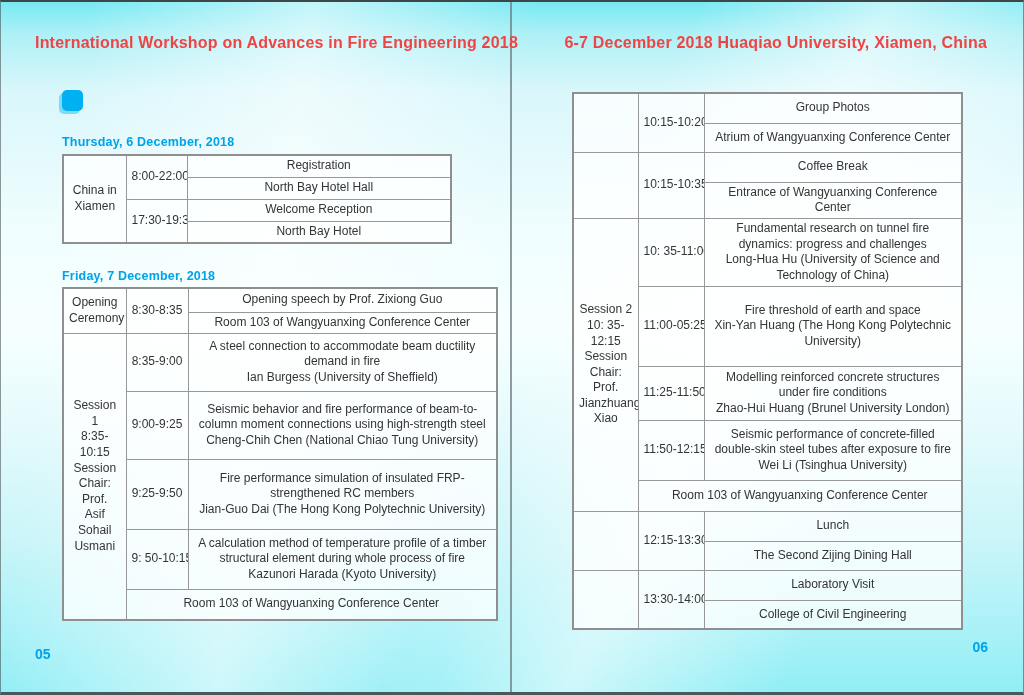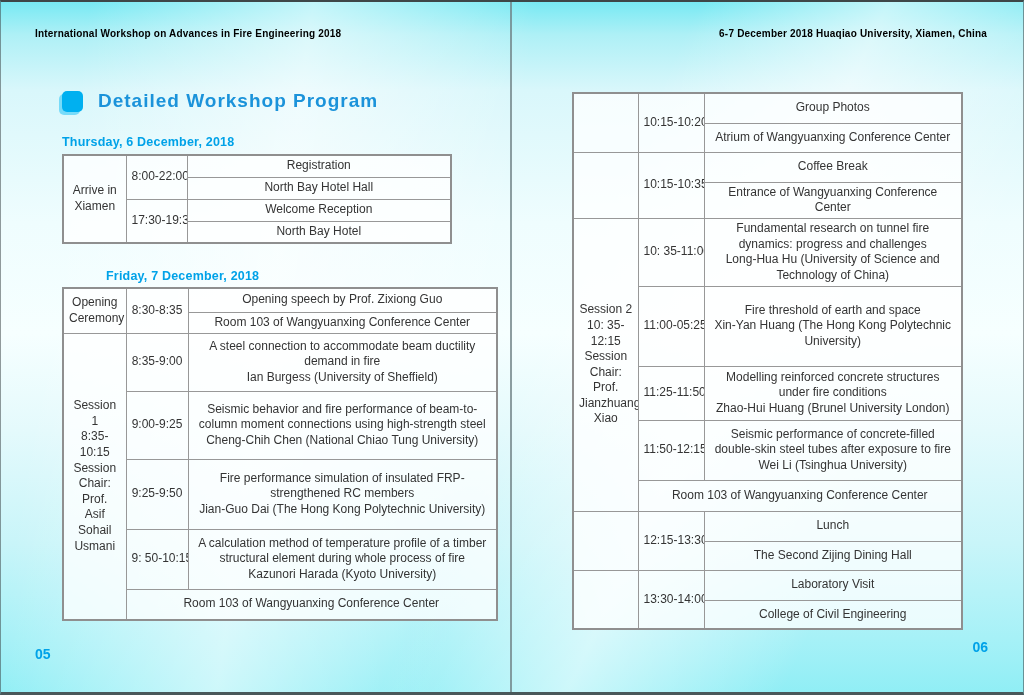--- a/index.html
+++ b/index.html
@@ -16,7 +16,7 @@
     border-left:1px solid rgba(62,71,72,.55);border-right:1px solid rgba(62,71,72,.55);}
   .crease{position:absolute;left:510px;top:2px;bottom:3px;width:2px;background:rgba(112,130,133,.78);}
 
-  .hdr{position:absolute;top:28px;font-size:10px;font-weight:700;color:#000000;letter-spacing:.2px;}
+  .hdr{position:absolute;top:34px;font-size:16px;font-weight:700;color:#ef4444;letter-spacing:.2px;}
   .hdr.left{left:35px;}
   .hdr.right{right:37px;text-align:center;}
 

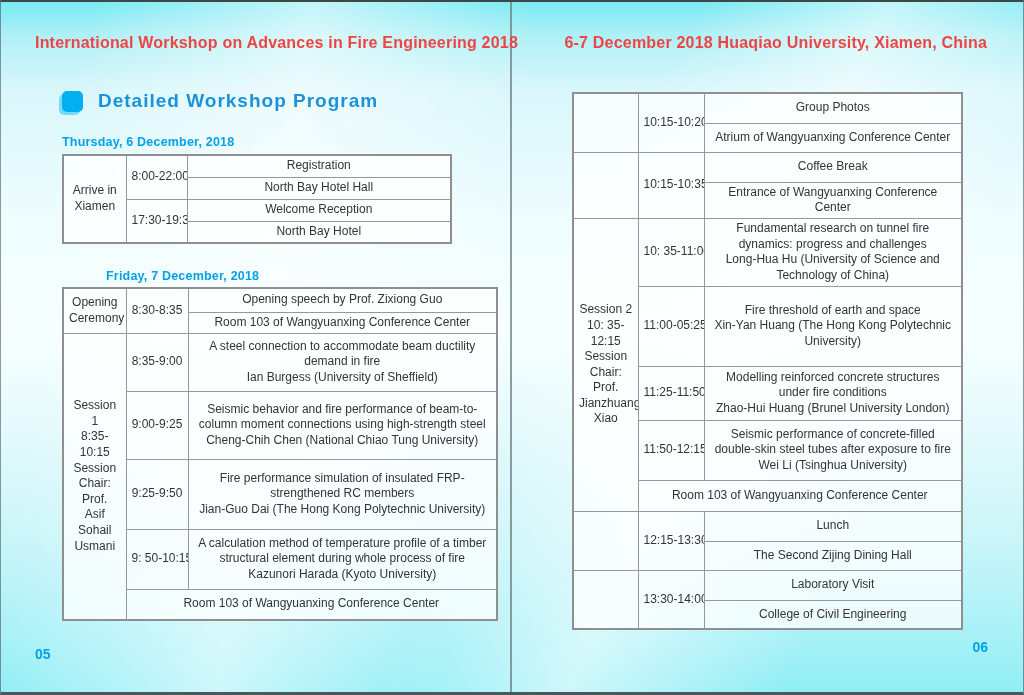--- a/index.html
+++ b/index.html
@@ -63,7 +63,6 @@
 
 <div class="doc-title">
   <span class="title-icon"></span>
-  <h1>Detailed Workshop Program</h1>
 </div>
 
 <div class="day-heading day-thu">Thursday, 6 December, 2018</div>

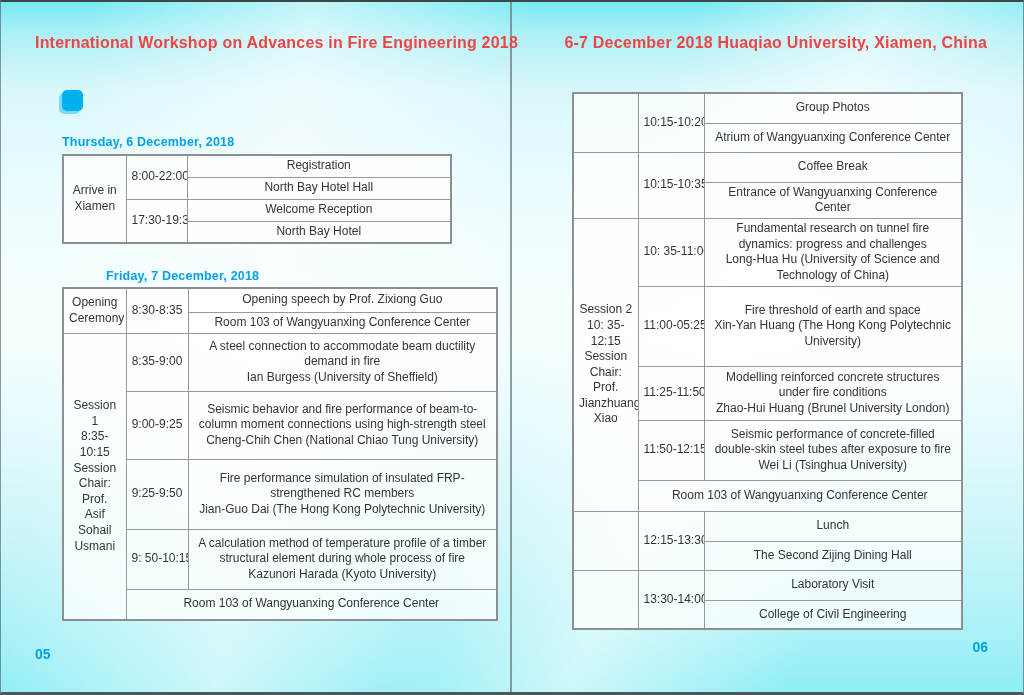--- a/index.html
+++ b/index.html
@@ -75,7 +75,7 @@
     </colgroup>
   <tbody>
       <tr class="h22">
-    <td class="group" rowspan="4">Arrive in Xiamen</td>
+    <td class="group" rowspan="4">China in Xiamen</td>
     <td class="time" rowspan="2">8:00-22:00</td>
     <td>Registration</td>
   </tr>

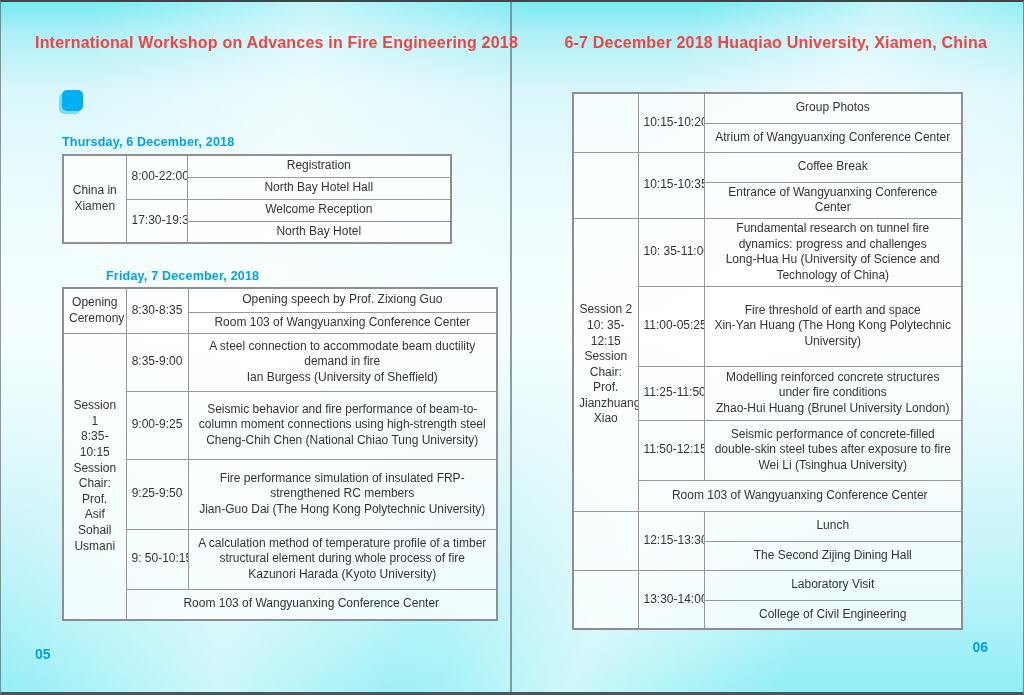--- a/index.html
+++ b/index.html
@@ -27,7 +27,7 @@
 
   .day-heading{position:absolute;font-size:12.5px;font-weight:700;color:#00a2e8;letter-spacing:.2px;}
   .day-thu{left:62px;top:135px;}
-  .day-fri{left:62px;top:269px;margin-left:44px;}
+  .day-fri{left:62px;top:269px;}
 
   table.tbl{position:absolute;border-collapse:collapse;table-layout:fixed;
     border:2px solid #8f8f8f;}

